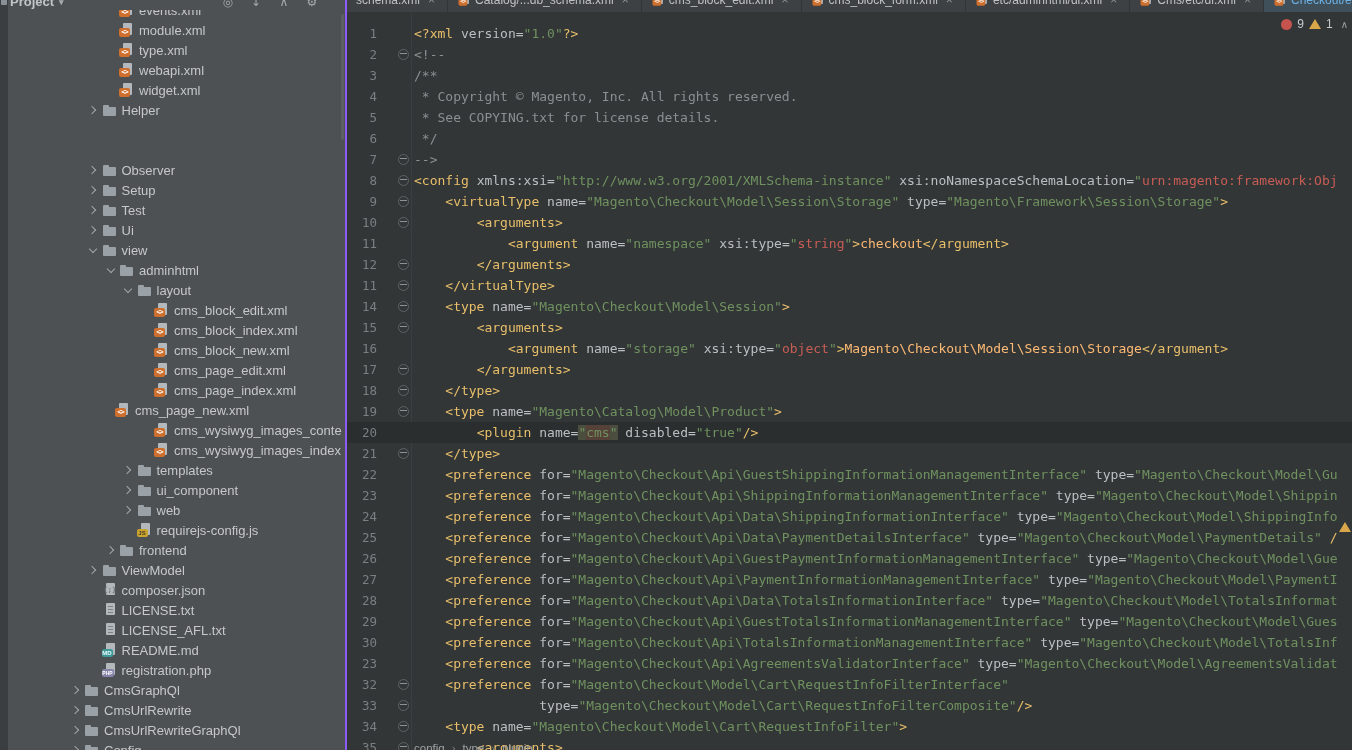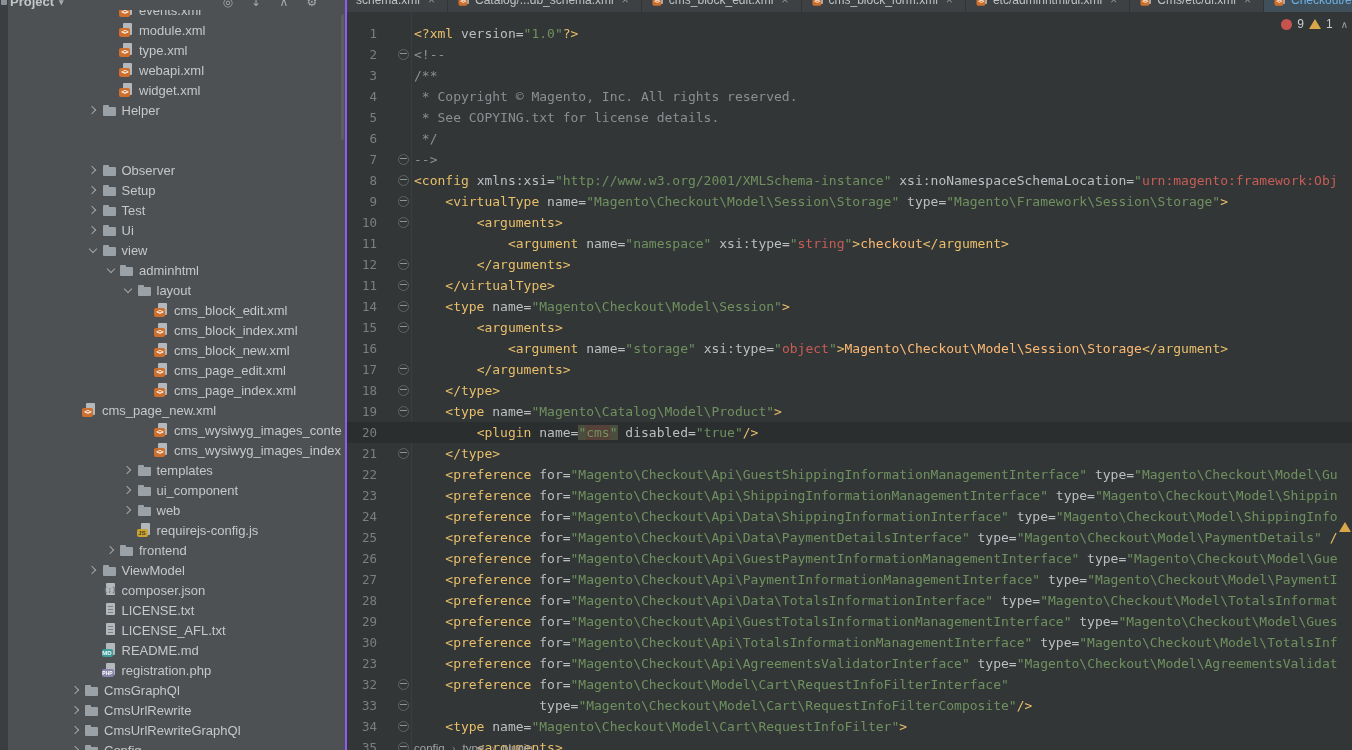--- a/index.html
+++ b/index.html
@@ -201,7 +201,7 @@
           <span class="fic file xml"></span>
           <span>cms_page_index.xml</span>
         </div>
-        <div class="trow" style="top: 400px; padding-left: 57px; text-align: center;">
+        <div class="trow" style="top: 400px; padding-left: 90px; text-align: center;">
           <span class="chev"></span>
           <span class="fic file xml"></span>
           <span>cms_page_new.xml</span>

